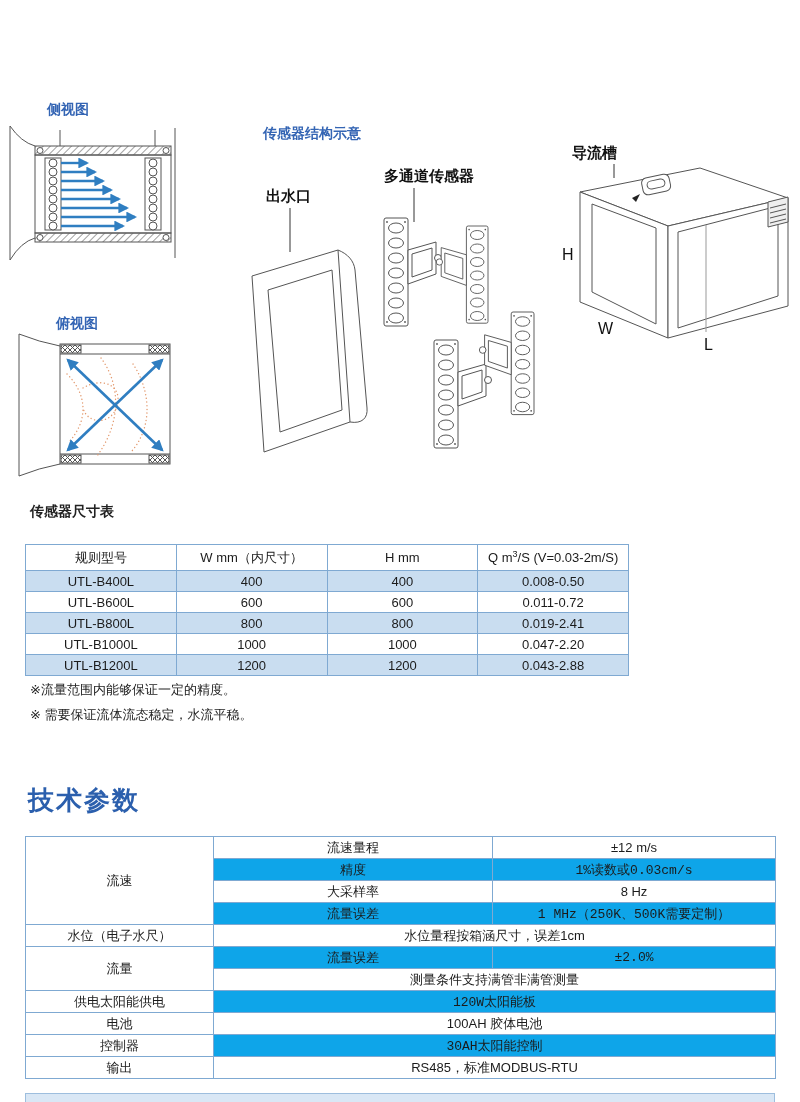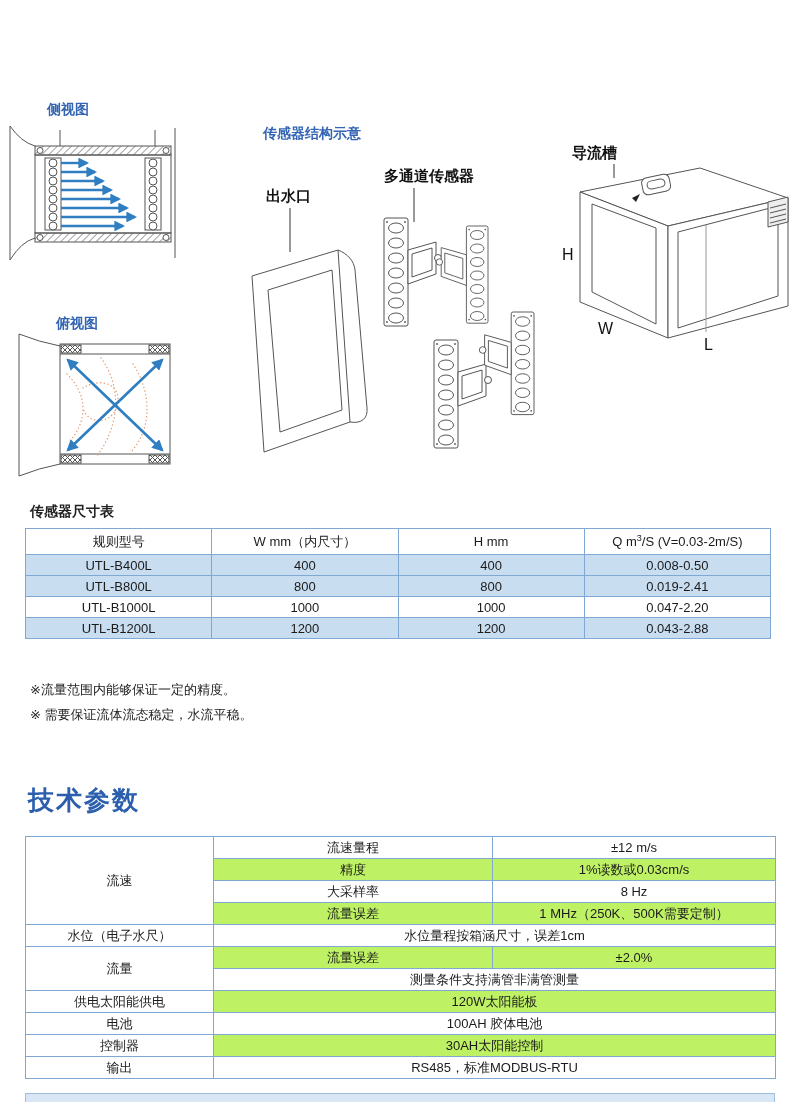--- a/index.html
+++ b/index.html
@@ -195,7 +195,7 @@
 
   <div class="abs tbl-title" style="left:30px;top:503px;">传感器尺寸表</div>
 
-  <table id="dimTable" class="datatable abs" style="left:25px;top:528px;width:746px;border-radius:25px;">
+  <table id="dimTable" class="datatable abs" style="left:25px;top:544px;width:604px;border-radius:25px;">
     <colgroup>
         <col style="width:25%">
         <col style="width:25%">

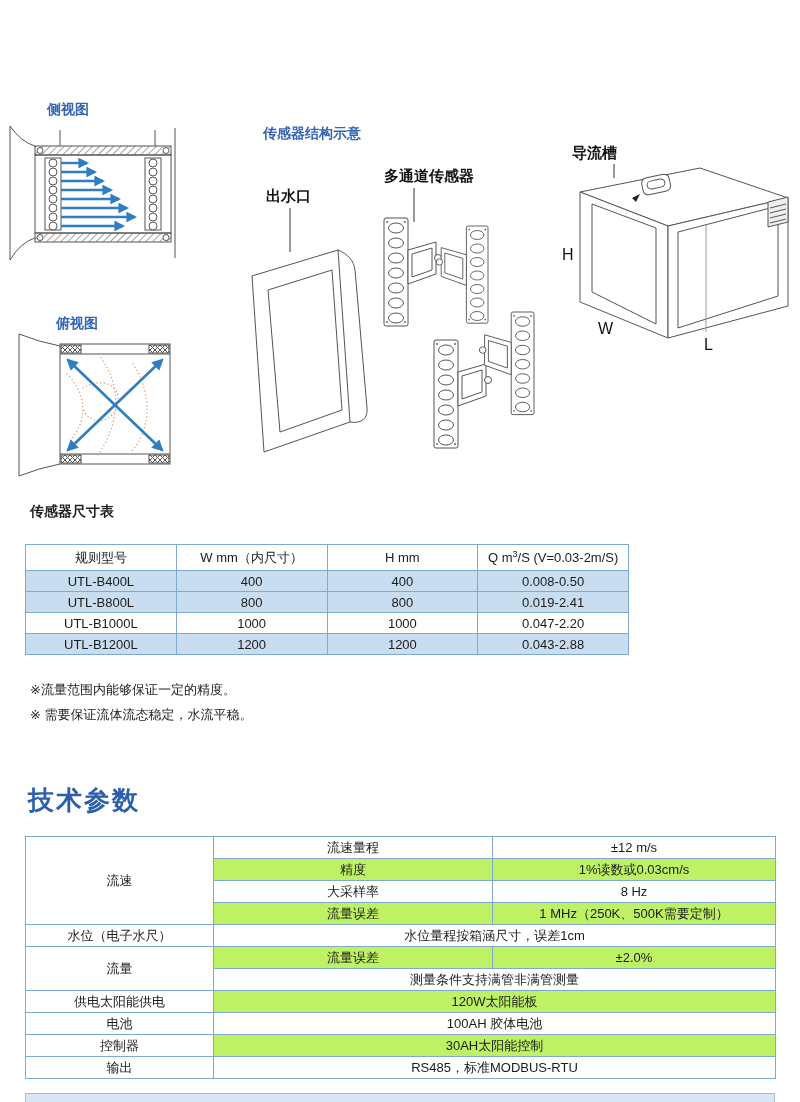--- a/index.html
+++ b/index.html
@@ -215,6 +215,12 @@
       <td>400</td>
       <td>0.008-0.50</td>
     </tr>
+    <tr>
+      <td>UTL-B600L</td>
+      <td>600</td>
+      <td>600</td>
+      <td>0.011-0.72</td>
+    </tr>
     <tr class="rblue">
       <td>UTL-B800L</td>
       <td>800</td>

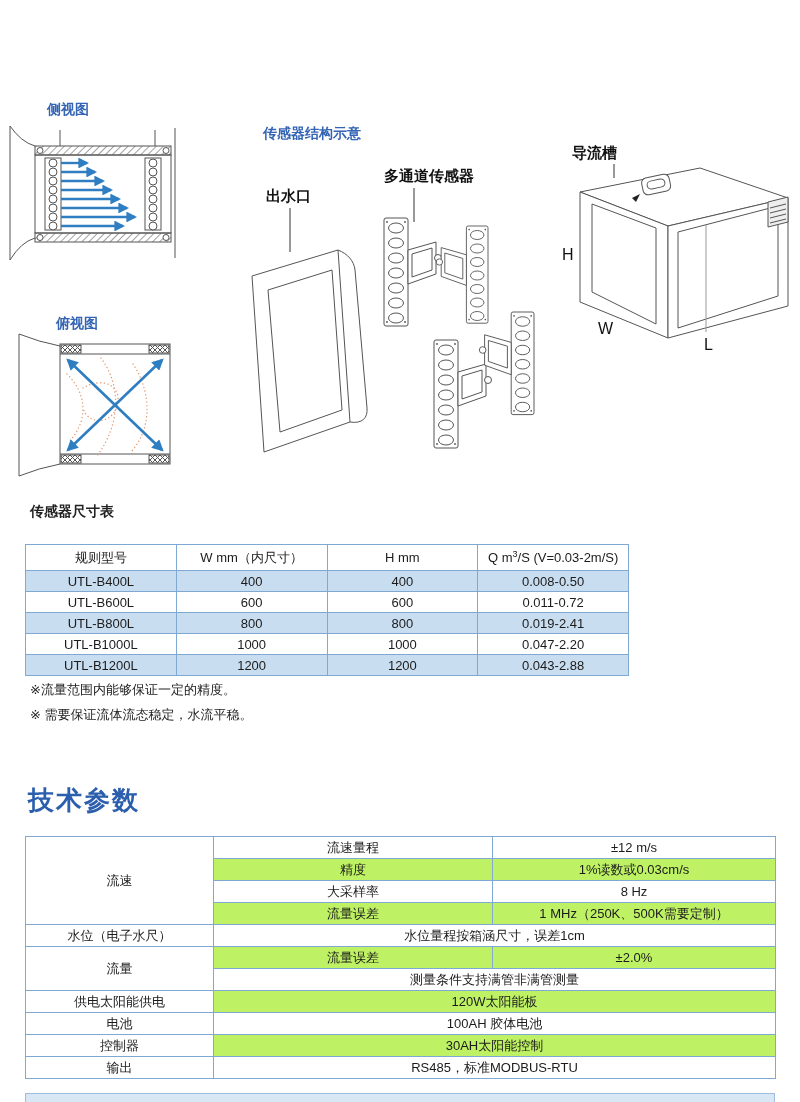--- a/index.html
+++ b/index.html
@@ -17,7 +17,7 @@
   #dimTable td{height:20px;}
   #techTable td{height:21px;}
   .rblue td{background:#c9ddf0;}
-  td.cblue{background:#bef264;}
+  td.cblue{background:#0ea5e9;font-family:Liberation Mono, monospace;}
   td.cwhite{background:#fff;}
   sup{font-size:9px;}
   svg text{font-family:"Liberation Sans","DejaVu Sans",sans-serif;}

